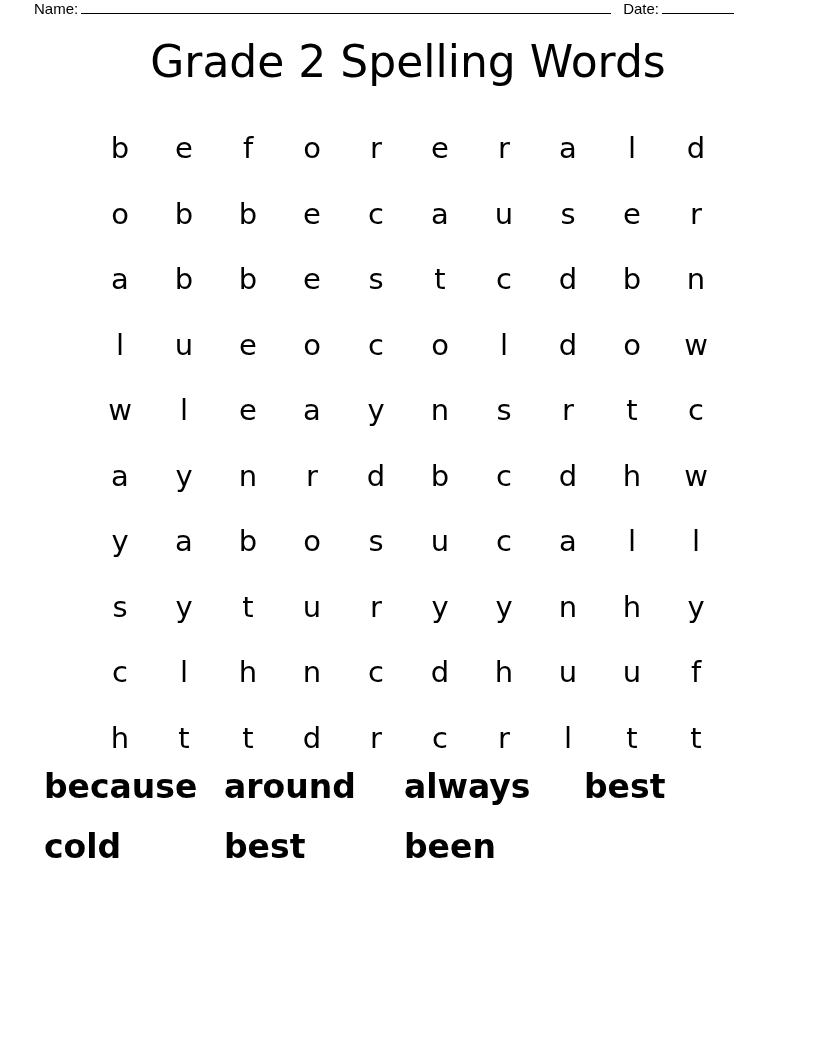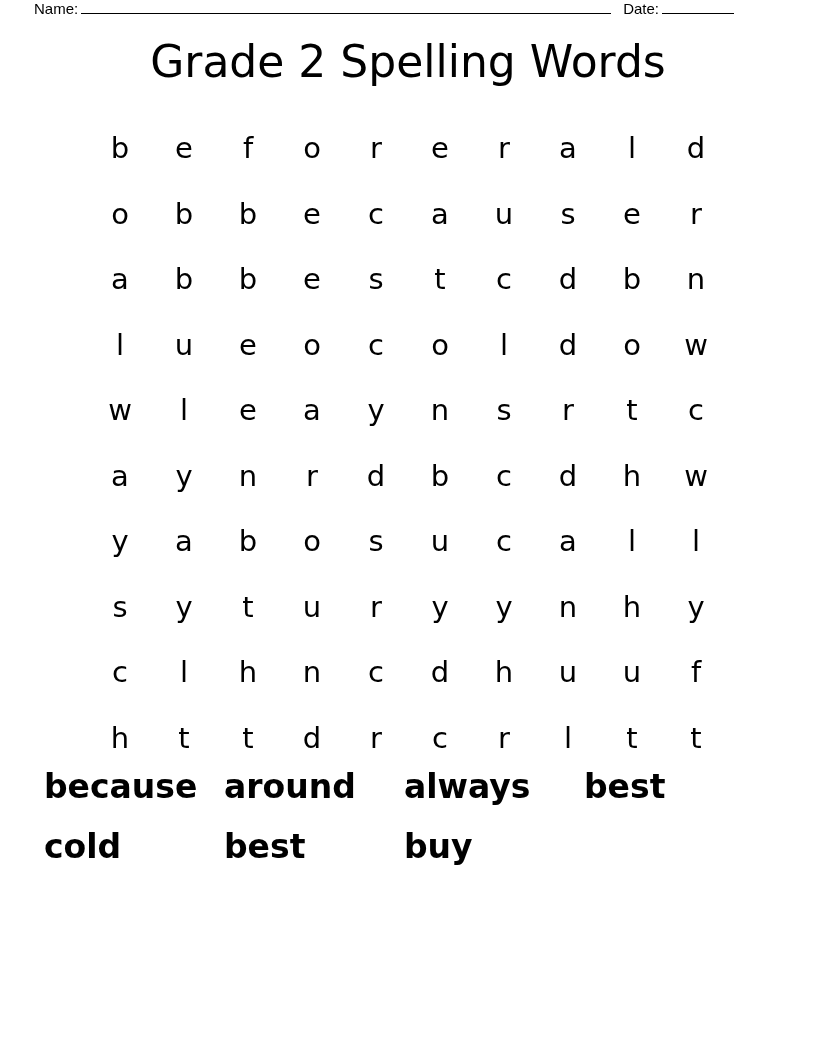--- a/index.html
+++ b/index.html
@@ -238,6 +238,7 @@
     <div class="word col3">cold</div>
     <div class="word">best</div>
 
+    <div class="word">been</div>
     <div class="word">buy</div>
     <div class="word col3"></div>
     <div class="word"></div>

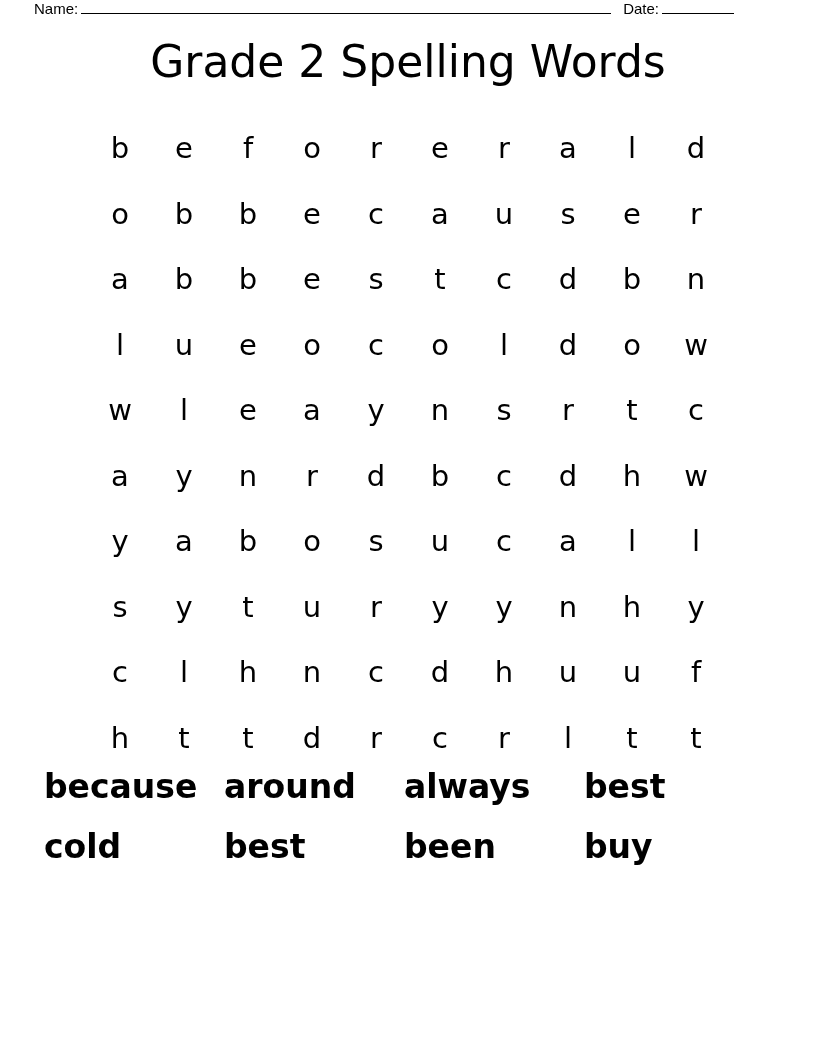--- a/index.html
+++ b/index.html
@@ -239,7 +239,6 @@
     <div class="word">best</div>
 
     <div class="word">been</div>
-    <div class="word">buy</div>
     <div class="word col3"></div>
     <div class="word"></div>
   </div>

